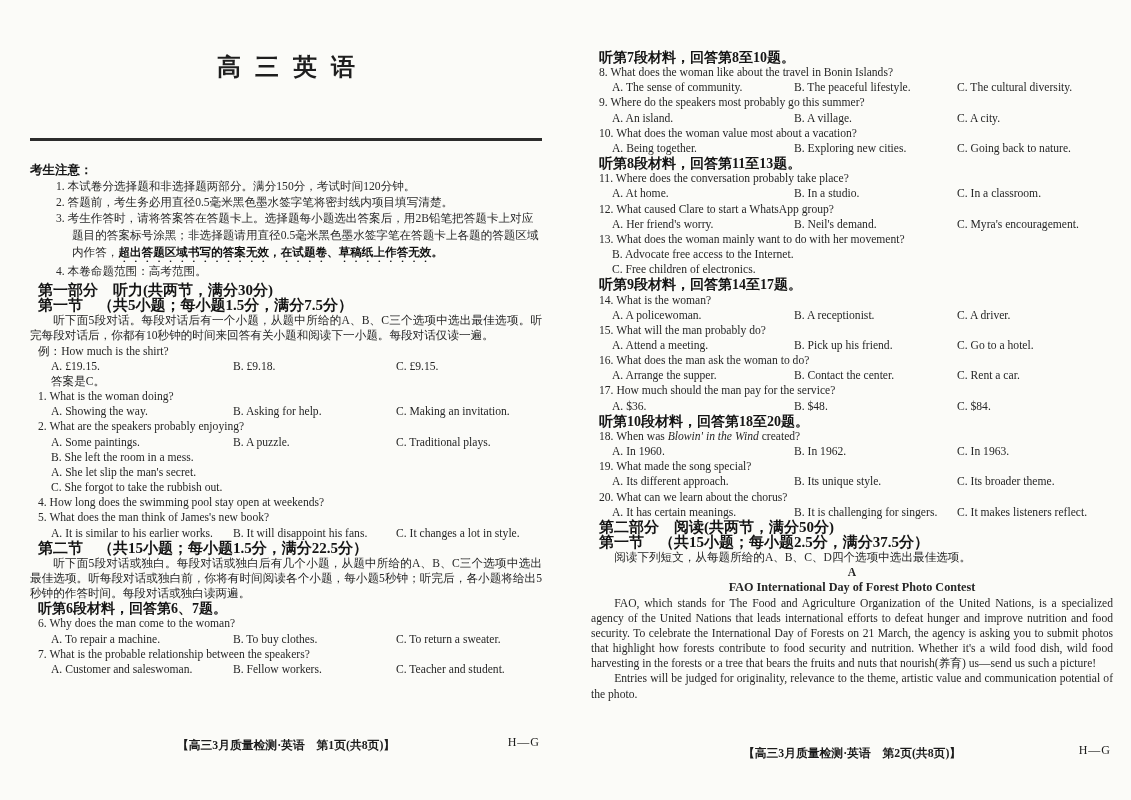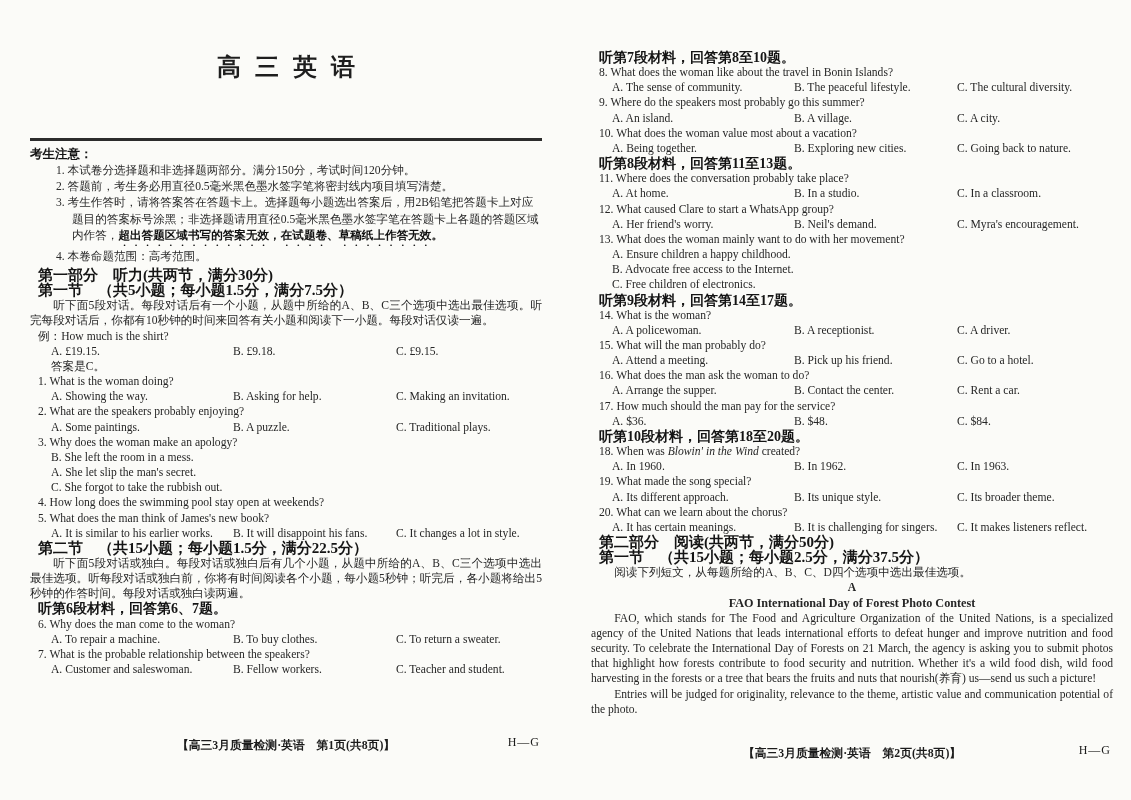--- a/index.html
+++ b/index.html
@@ -25,7 +25,7 @@
   }
   .rule{margin-top:56px;height:3px;background:#2c2c2c;}
 
-  .notice-header{margin-top:5px;font-weight:bold;font-size:12.5px;line-height:17px;color:#141414;}
+  .notice-header{margin-top:21px;font-weight:bold;font-size:12.5px;line-height:17px;color:#141414;}
   .notices{font-size:11.6px;line-height:16.2px;color:#2a2a2a;}
   .notice-item{padding-left:42px;text-indent:-16px;}
   .emph{

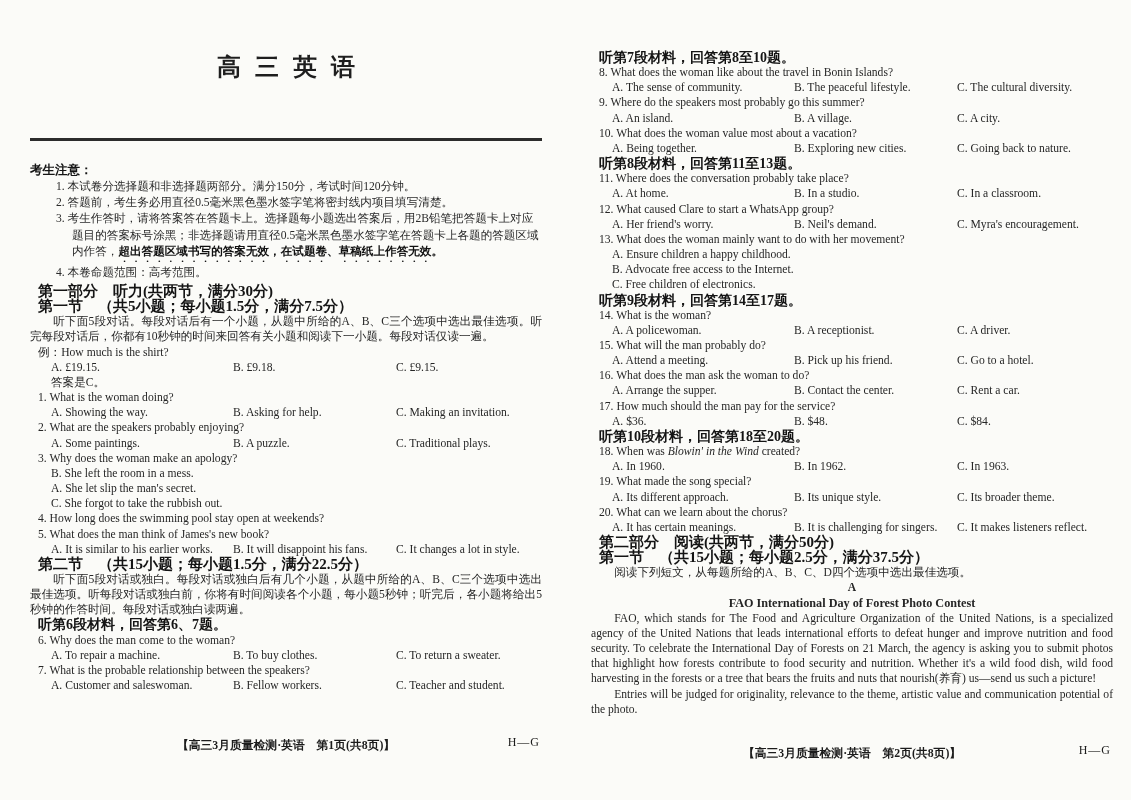--- a/index.html
+++ b/index.html
@@ -29,7 +29,7 @@
   .notices{font-size:11.6px;line-height:16.2px;color:#2a2a2a;}
   .notice-item{padding-left:42px;text-indent:-16px;}
   .emph{
-    font-family:Liberation Mono, monospace;
+    font-family:Liberation Sans, sans-serif;
     font-weight:bold;color:#111;
     -webkit-text-emphasis:filled dot #111;
     -webkit-text-emphasis-position:under right;

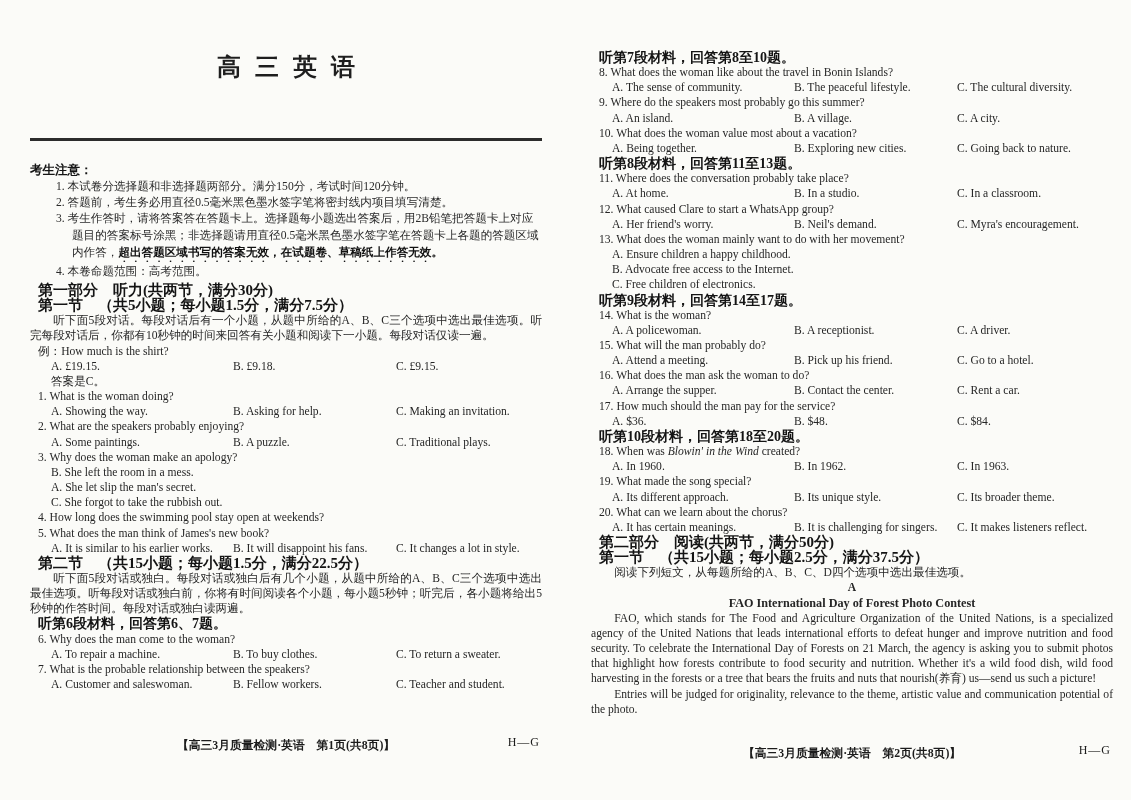--- a/index.html
+++ b/index.html
@@ -193,7 +193,6 @@
 
       <div class="q-text">13. What does the woman mainly want to do with her movement?</div>
       <div class="opts-stack">
-        <div>A. Ensure children a happy childhood.</div>
         <div>B. Advocate free access to the Internet.</div>
         <div>C. Free children of electronics.</div>
       </div>

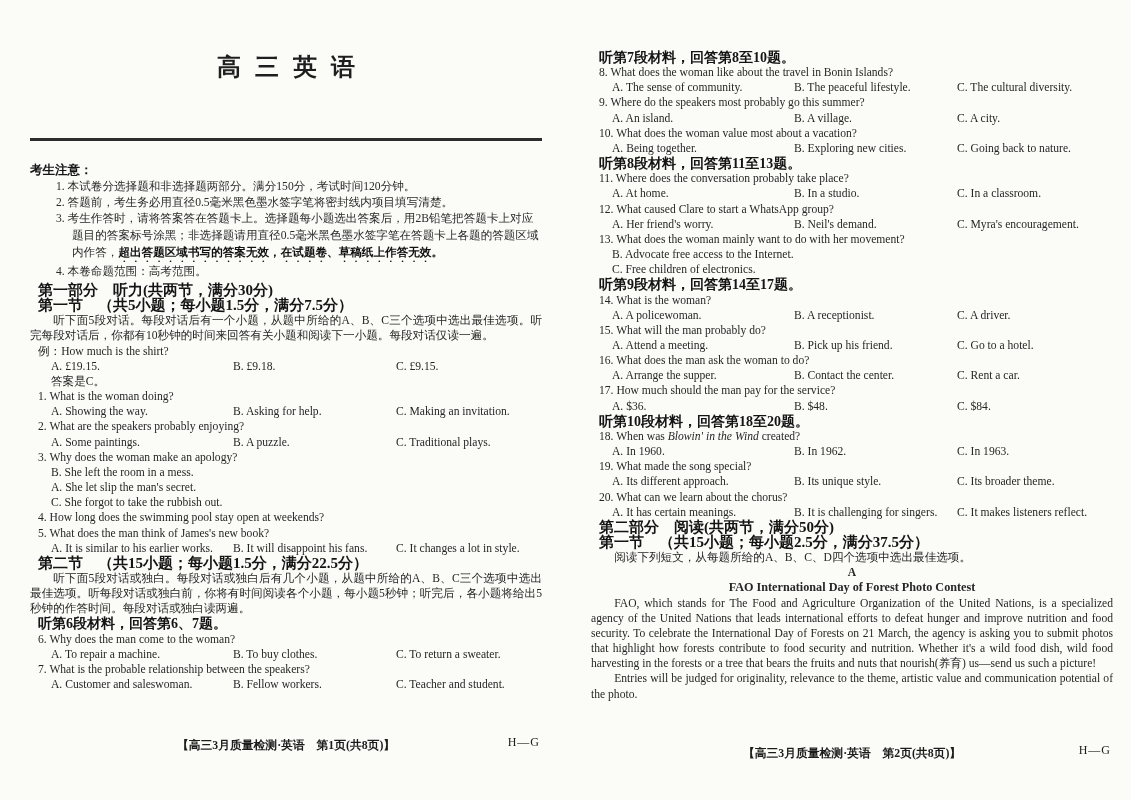--- a/index.html
+++ b/index.html
@@ -109,7 +109,6 @@
         <span>C. Traditional plays.</span>
       </div>
 
-      <div class="q-text">3. Why does the woman make an apology?</div>
       <div class="opts-stack">
         <div>B. She left the room in a mess.</div>
         <div>A. She let slip the man's secret.</div>

